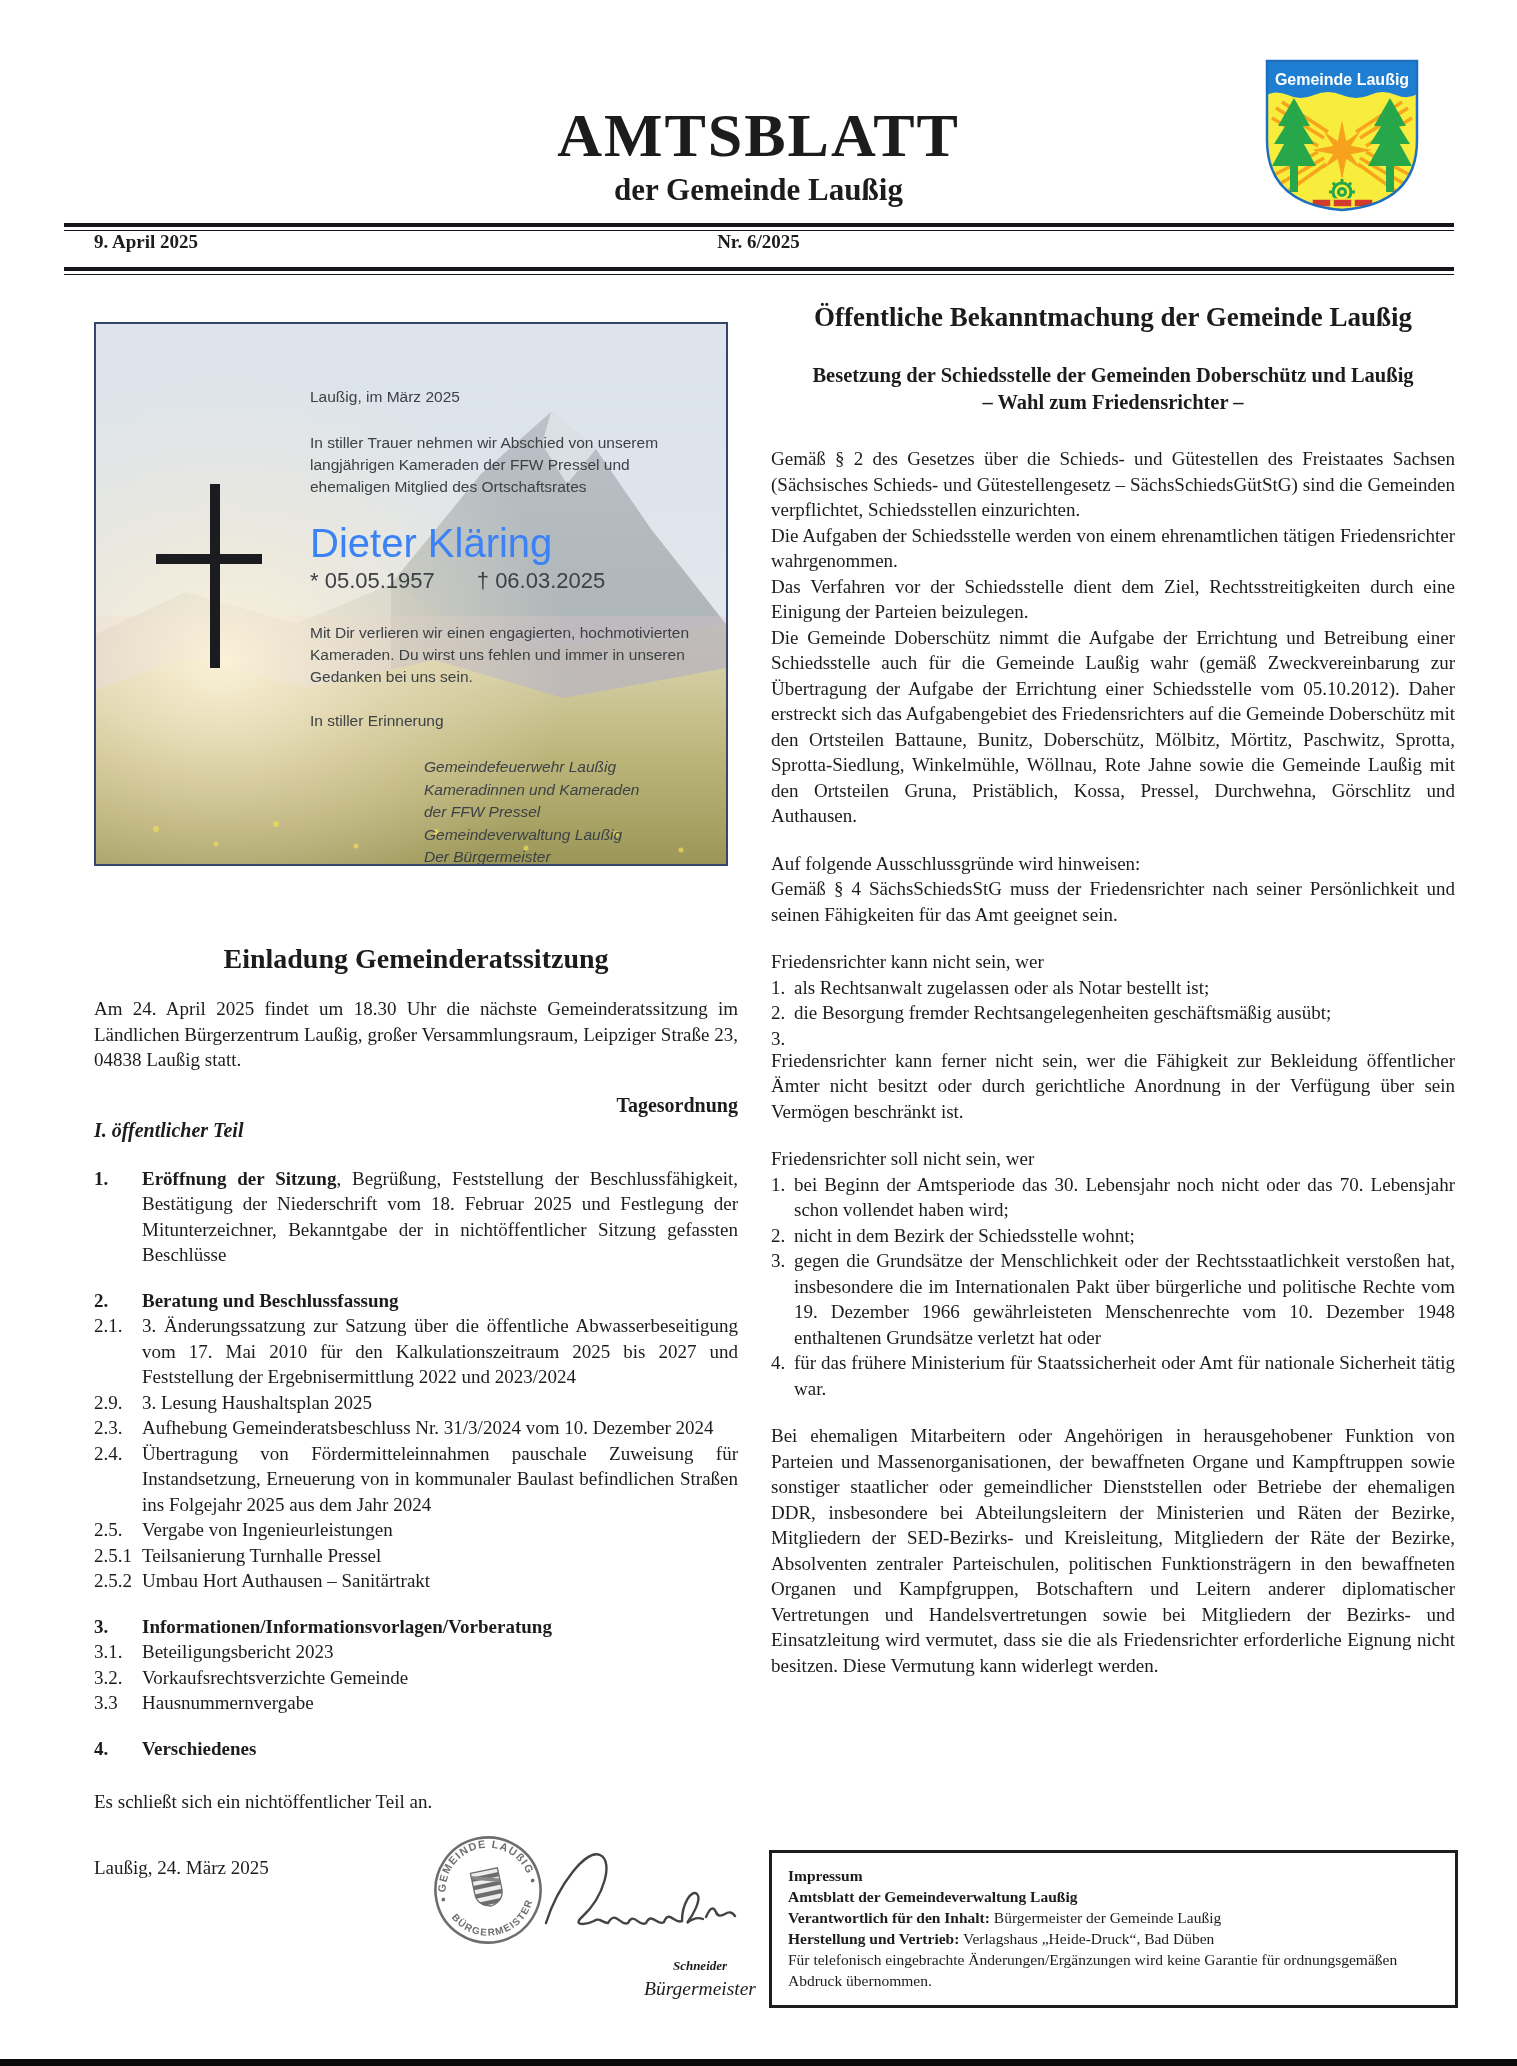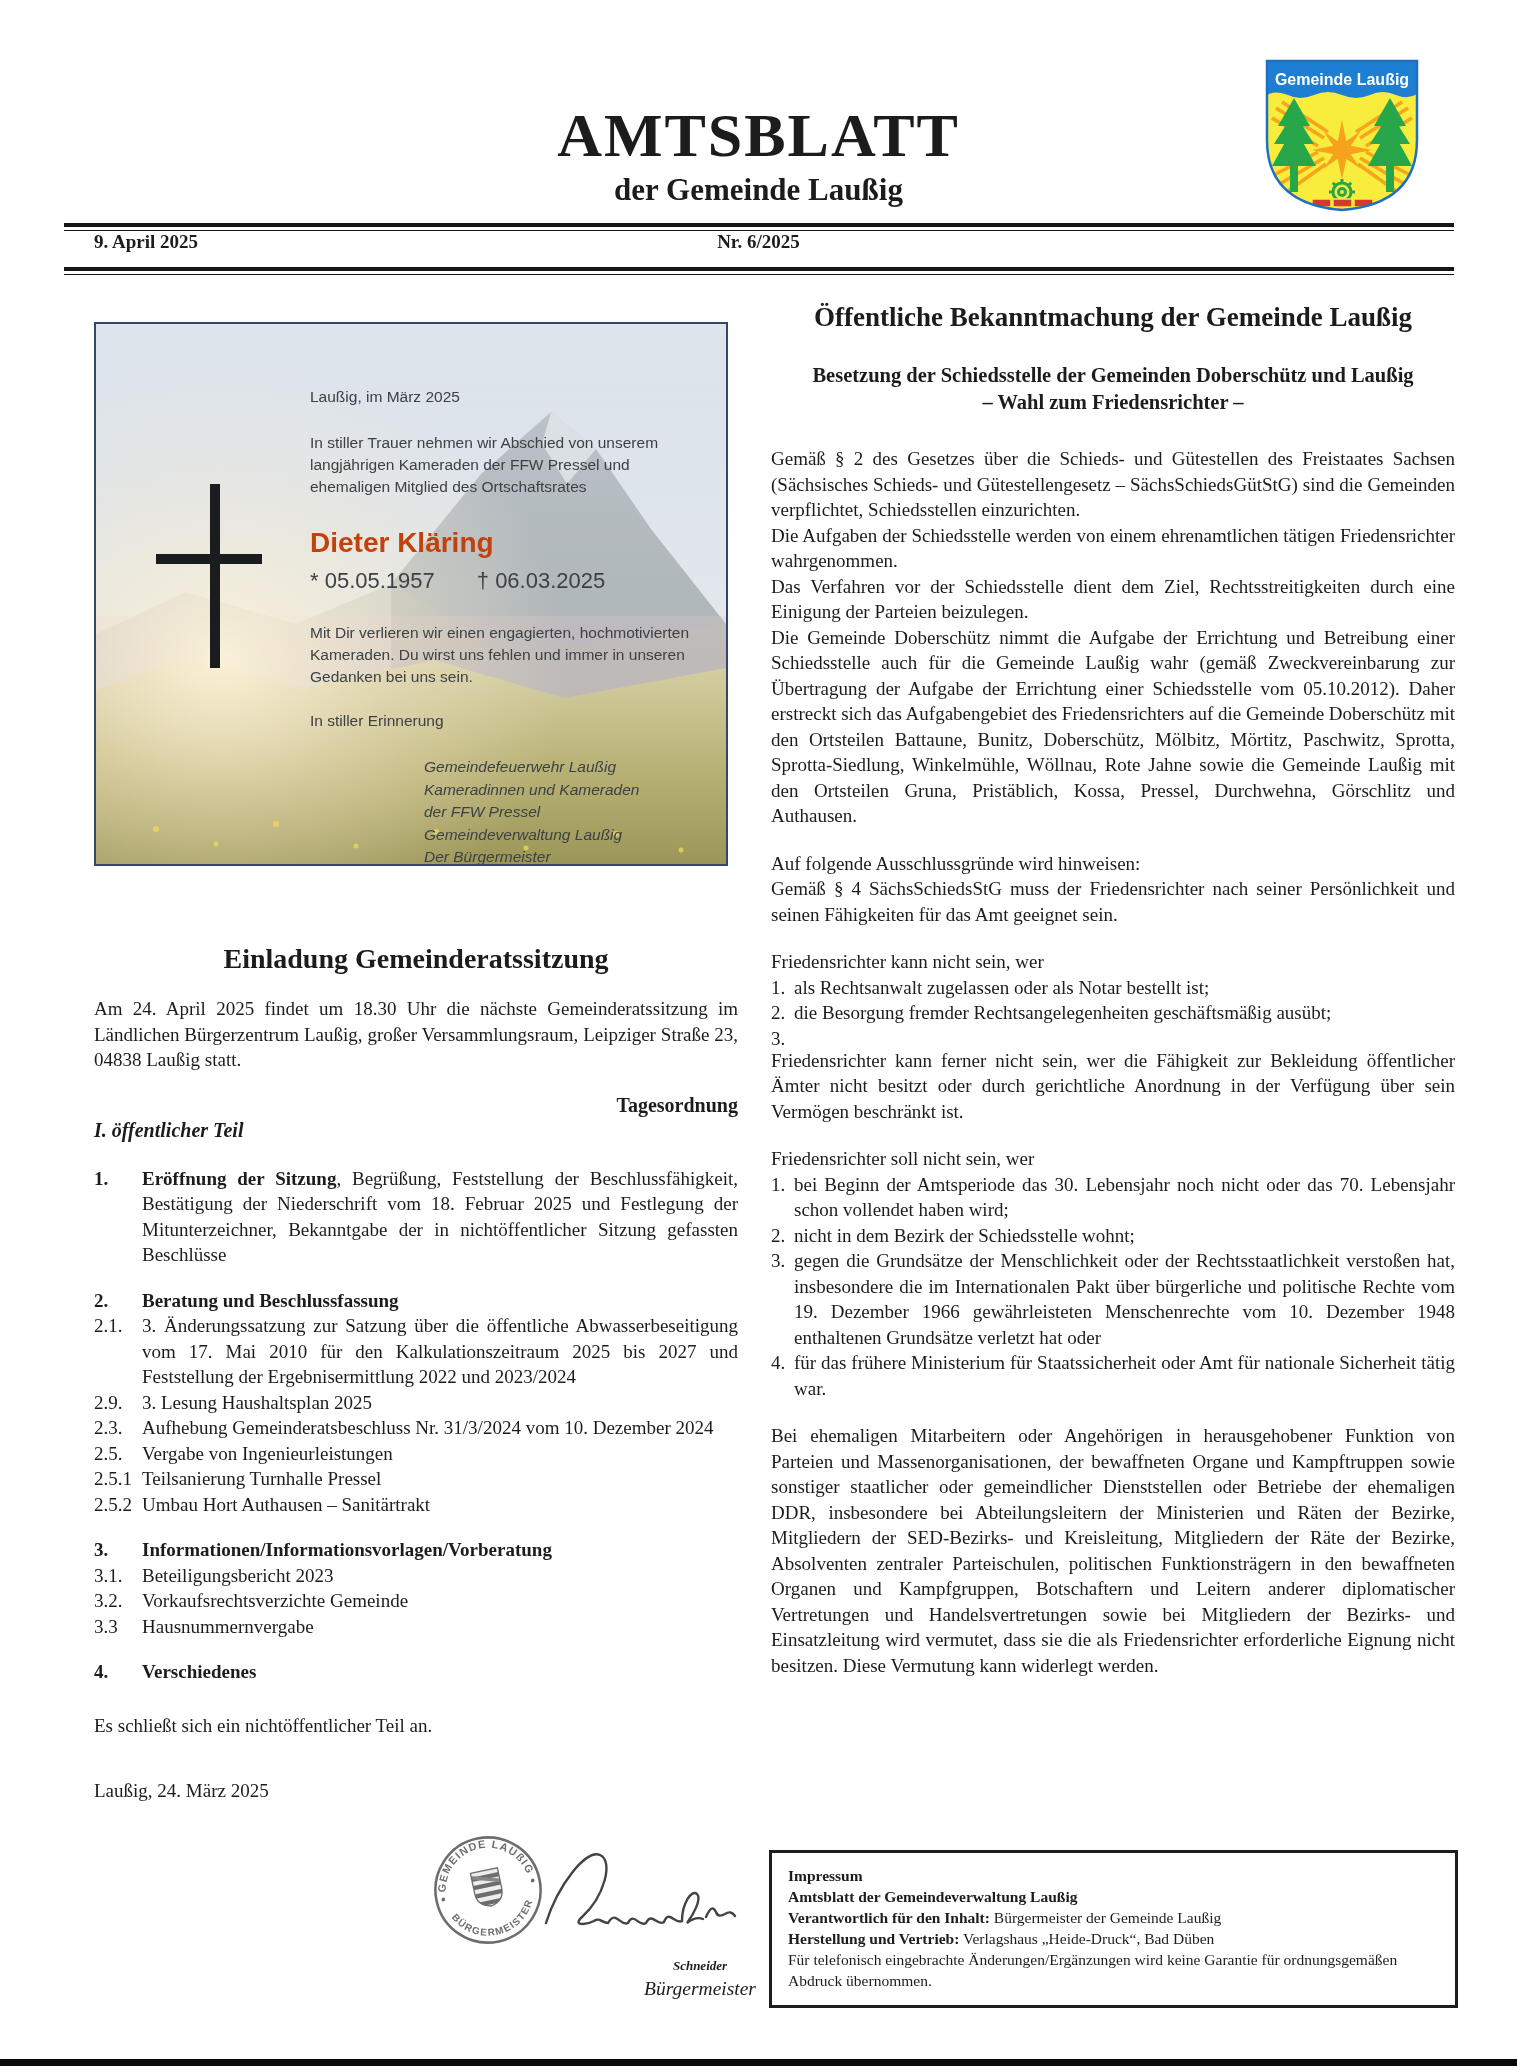--- a/index.html
+++ b/index.html
@@ -35,7 +35,7 @@
   .ob-content{position:absolute;left:214px;top:62px;right:24px;font-size:15.5px;line-height:22px;}
   .ob-place{margin-bottom:24px;}
   .ob-intro{margin-bottom:24px;}
-  .ob-name{font-size:28px;line-height:42px;font-weight:bold;color:#c2410c;margin-bottom:6px;}
+  .ob-name{font-size:40px;line-height:42px;font-weight:normal;color:#3b82f6;margin-bottom:6px;}
   .ob-dates{font-size:22px;margin-bottom:30px;}
   .ob-dates .born{margin-right:42px;}
   .ob-tribute{margin-bottom:22px;}

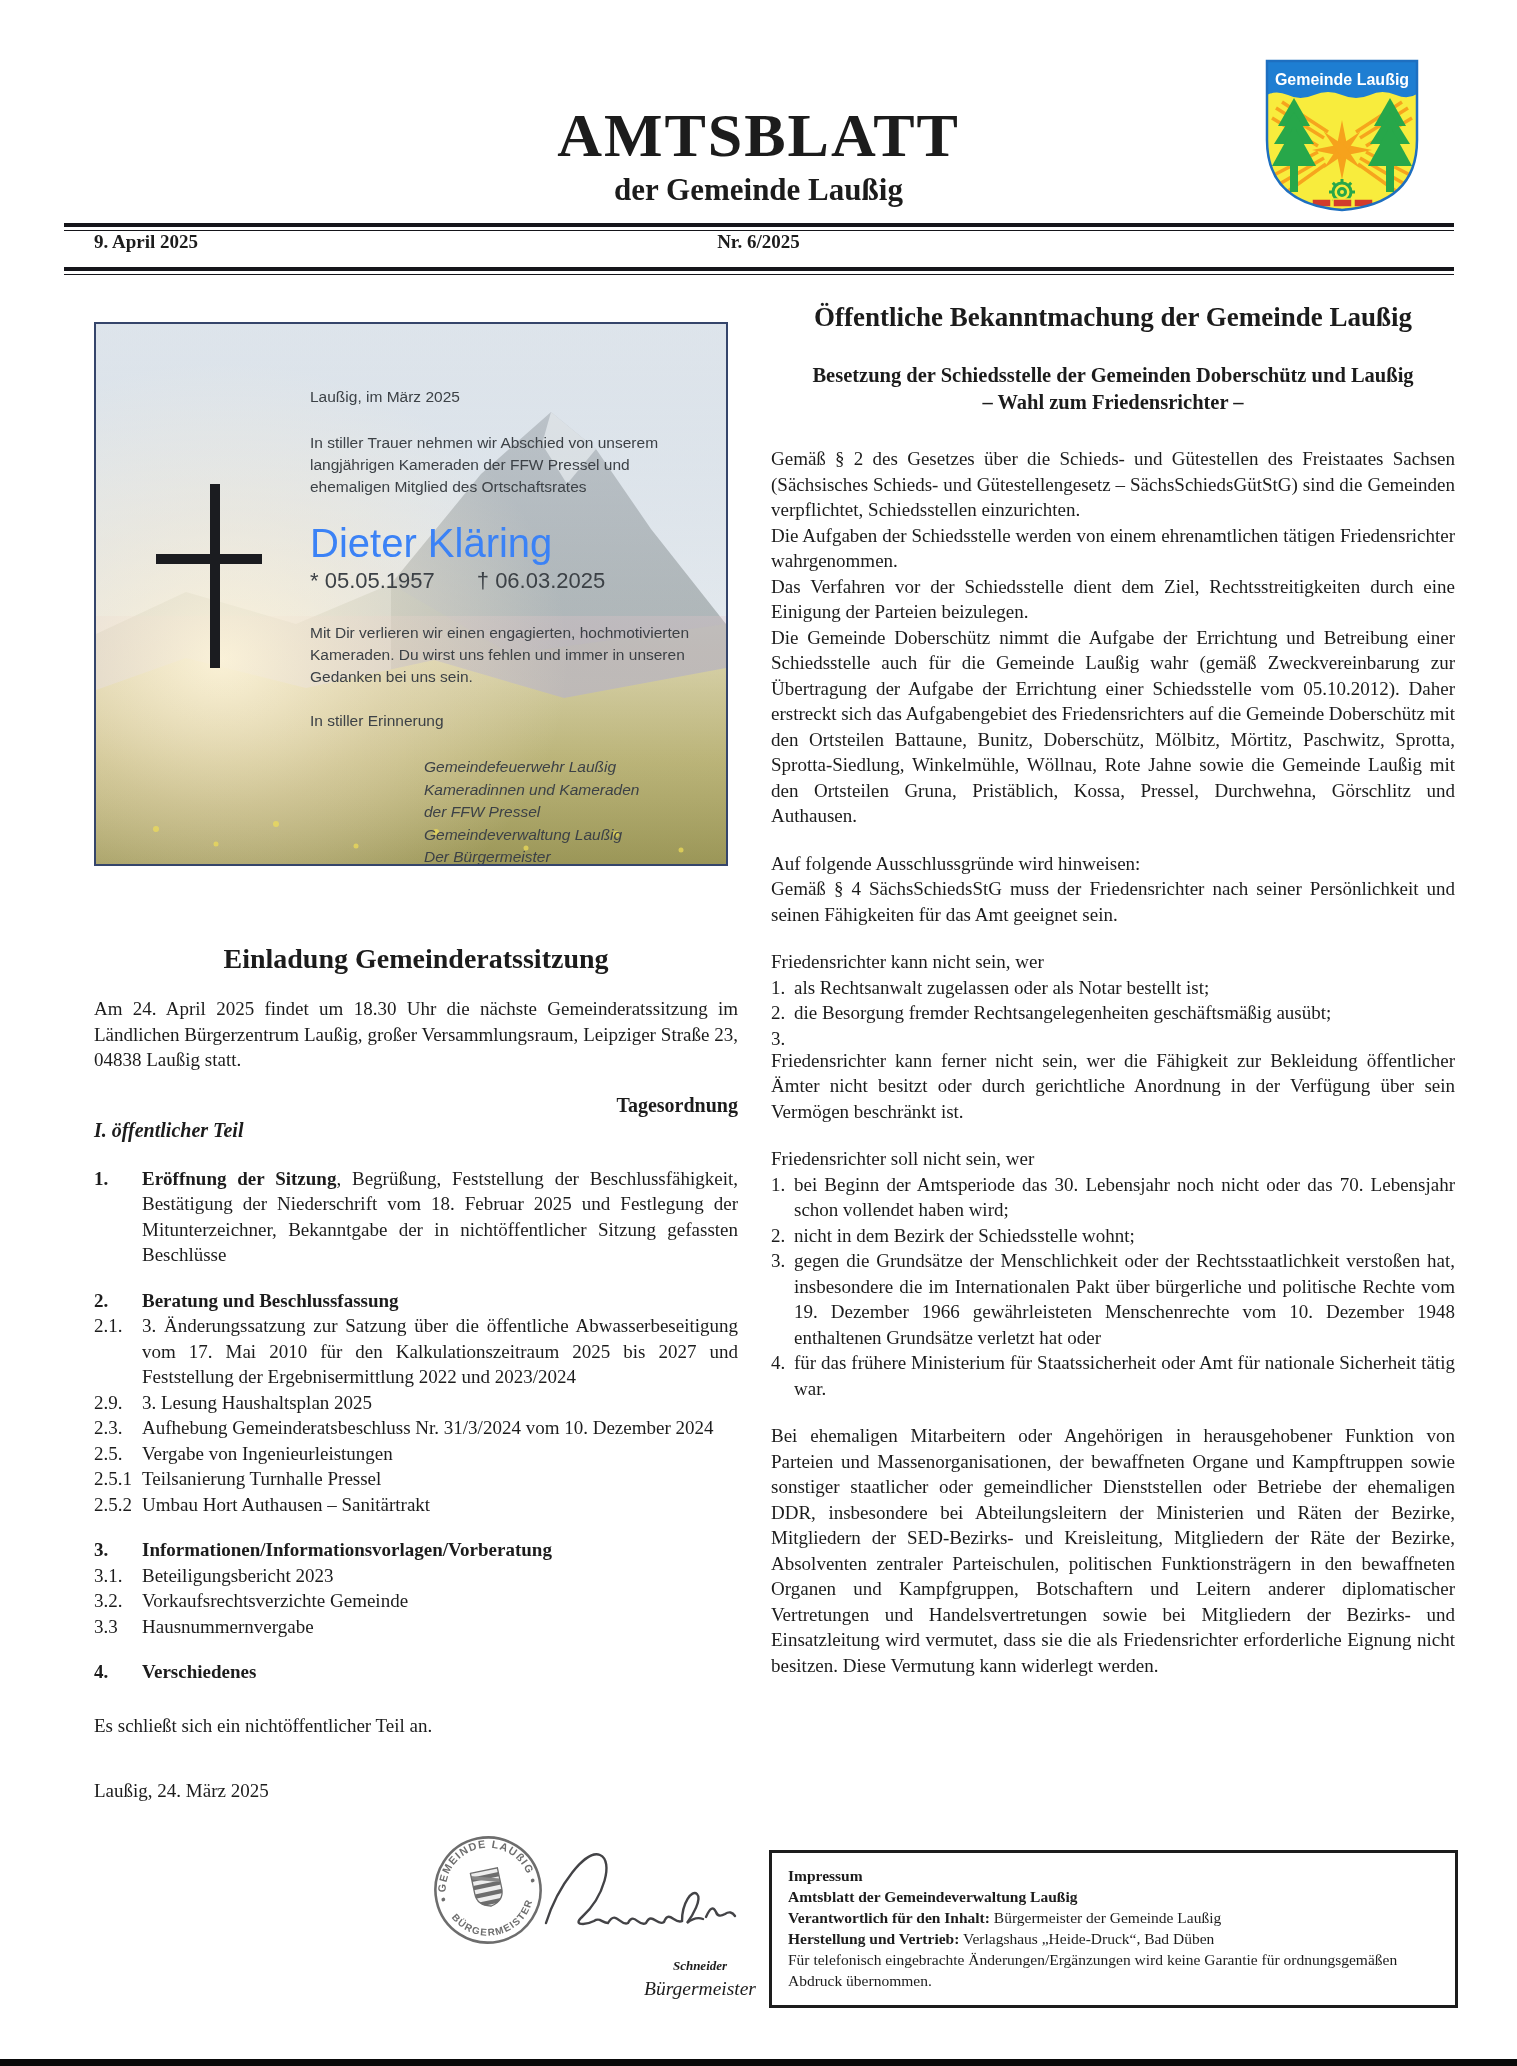--- a/index.html
+++ b/index.html
@@ -238,6 +238,9 @@
         <span class="ag-num plain">2.3.</span><span>Aufhebung Gemeinderatsbeschluss Nr. 31/3/2024 vom 10. Dezember 2024</span>
       </div>
       <div class="ag-item">
+        <span class="ag-num plain">2.4.</span><span>Übertragung von Fördermitteleinnahmen pauschale Zuweisung für Instandsetzung, Erneuerung von in kommunaler Baulast befindlichen Straßen ins Folgejahr 2025 aus dem Jahr 2024</span>
+      </div>
+      <div class="ag-item">
         <span class="ag-num plain">2.5.</span><span>Vergabe von Ingenieurleistungen</span>
       </div>
       <div class="ag-item">

